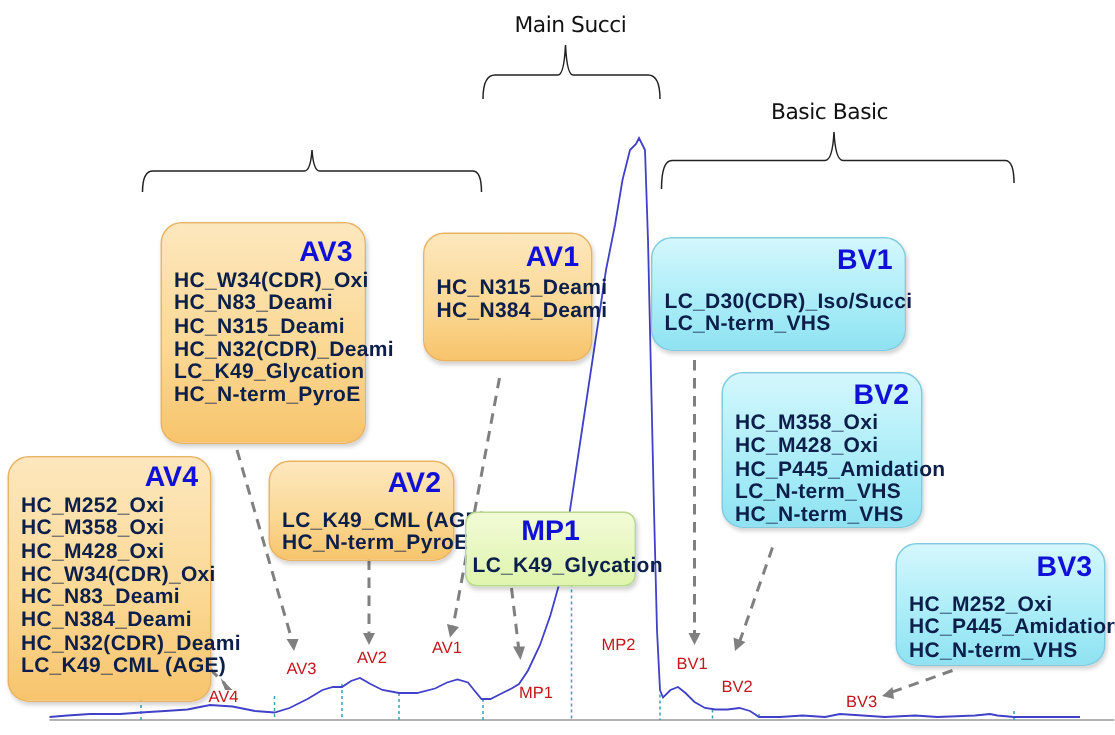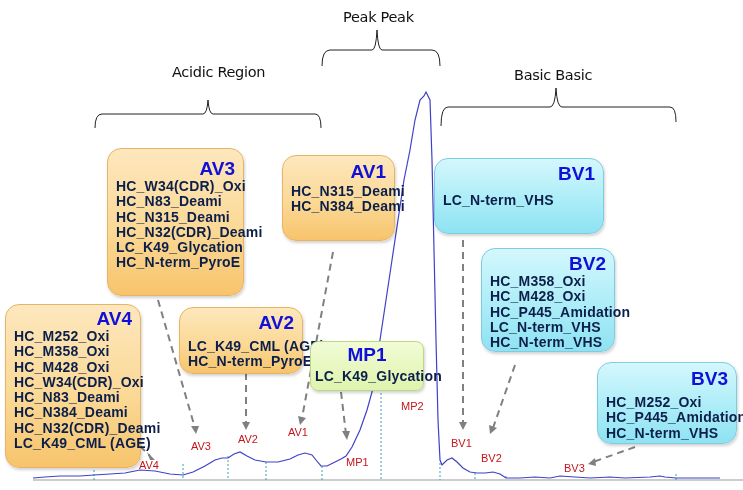--- a/index.html
+++ b/index.html
@@ -68,7 +68,7 @@
   </svg>
 
   <div class="region-label" style="left:172px; top:64px;">Acidic Region</div>
-  <div class="region-label" style="left:343px; top:9px;">Peak Peak</div>
+  <div class="region-label" style="left:343px; top:9px;">Main Succi</div>
   <div class="region-label" style="left:514px; top:67px;">Basic Basic</div>
 
   <div class="box acidic" style="left:5px; top:304px; width:136px; height:164px; padding-top:4px;">

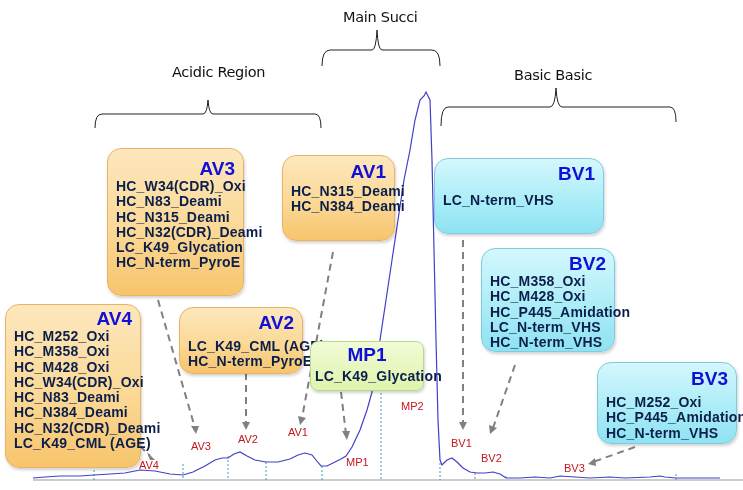--- a/index.html
+++ b/index.html
@@ -67,7 +67,6 @@
     </g>
   </svg>
 
-  <div class="region-label" style="left:172px; top:64px;">Acidic Region</div>
   <div class="region-label" style="left:343px; top:9px;">Main Succi</div>
   <div class="region-label" style="left:514px; top:67px;">Basic Basic</div>
 

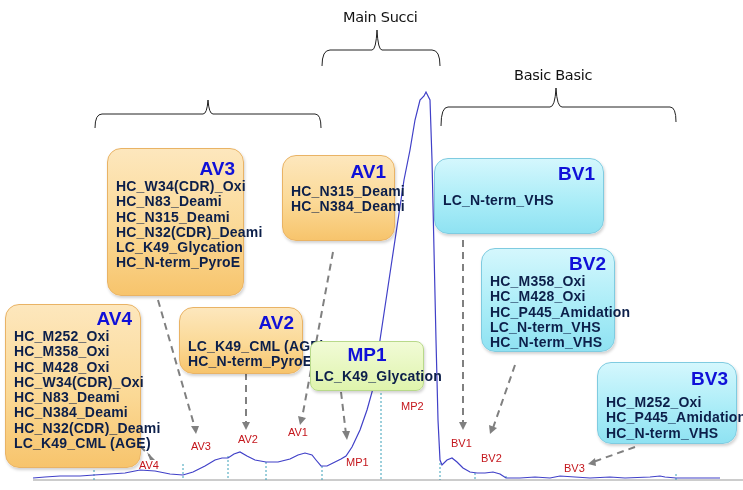--- a/index.html
+++ b/index.html
@@ -122,6 +122,7 @@
   <div class="box basic" style="left:434px; top:158px; width:170px; height:76px; padding-top:5px;">
     <span class="title">BV1</span>
     <ul style="margin-top:9px;">
+      <li>LC_D30(CDR)_Iso/Succi</li>
       <li>LC_N-term_VHS</li>
     </ul>
   </div>

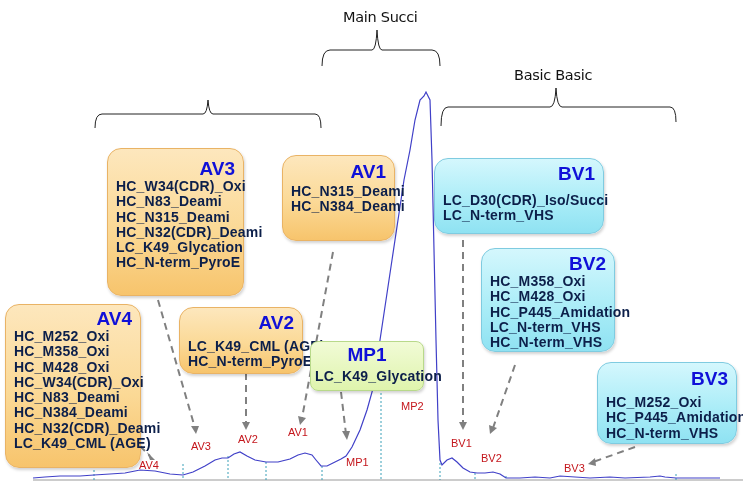--- a/index.html
+++ b/index.html
@@ -152,7 +152,7 @@
   <div class="peak-label" style="left:238px; top:433px;">AV2</div>
   <div class="peak-label" style="left:288px; top:426px;">AV1</div>
   <div class="peak-label" style="left:346px; top:456px;">MP1</div>
-  <div class="peak-label" style="left:401px; top:400px;text-align:center;">MP2</div>
+  <div class="peak-label" style="left:401px; top:424px;text-align:center;">MP2</div>
   <div class="peak-label" style="left:451px; top:437px;">BV1</div>
   <div class="peak-label" style="left:481px; top:452px;">BV2</div>
   <div class="peak-label" style="left:564px; top:462px;">BV3</div>

